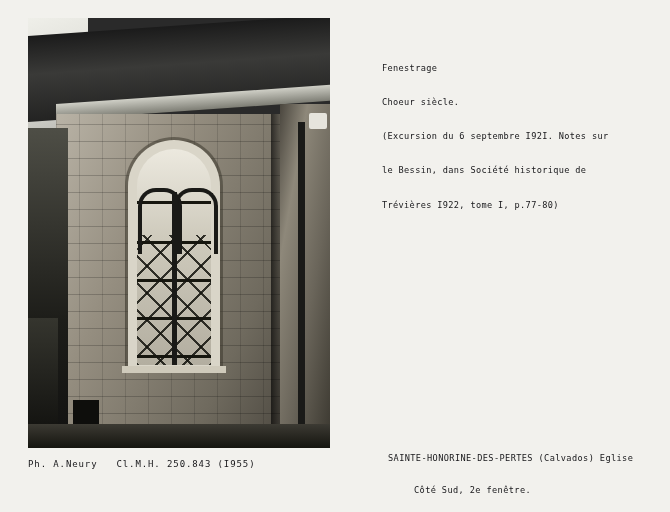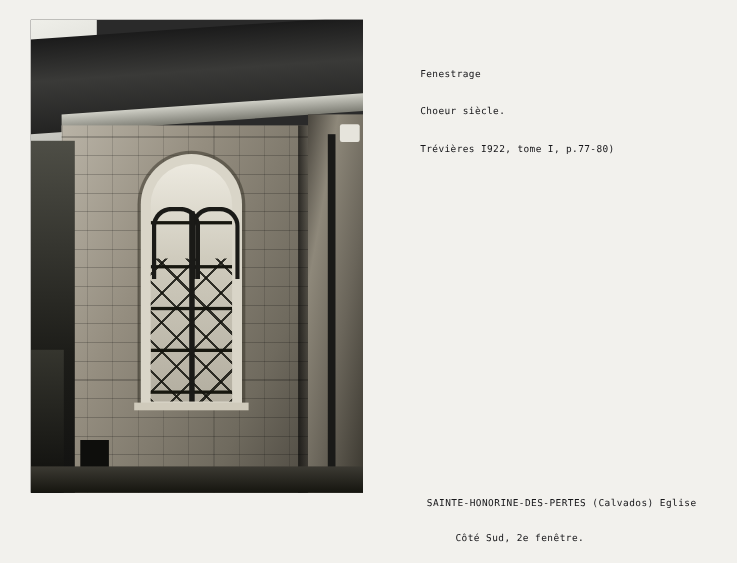--- a/index.html
+++ b/index.html
@@ -267,6 +267,7 @@
   <div class="note-top">
     <div>Fenestrage</div>
     <div>Choeur siècle.</div>
+    <div>(Excursion du 6 septembre I92I. Notes sur</div>
     <div>Trévières I922, tome I, p.77-80)</div>
   </div>
 

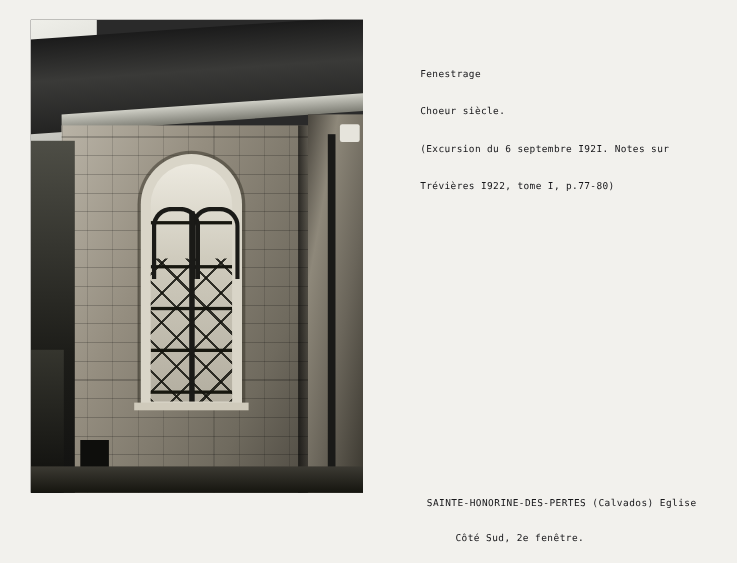--- a/index.html
+++ b/index.html
@@ -268,6 +268,7 @@
     <div>Fenestrage</div>
     <div>Choeur siècle.</div>
     <div>(Excursion du 6 septembre I92I. Notes sur</div>
+    <div>le Bessin, dans Société historique de</div>
     <div>Trévières I922, tome I, p.77-80)</div>
   </div>
 

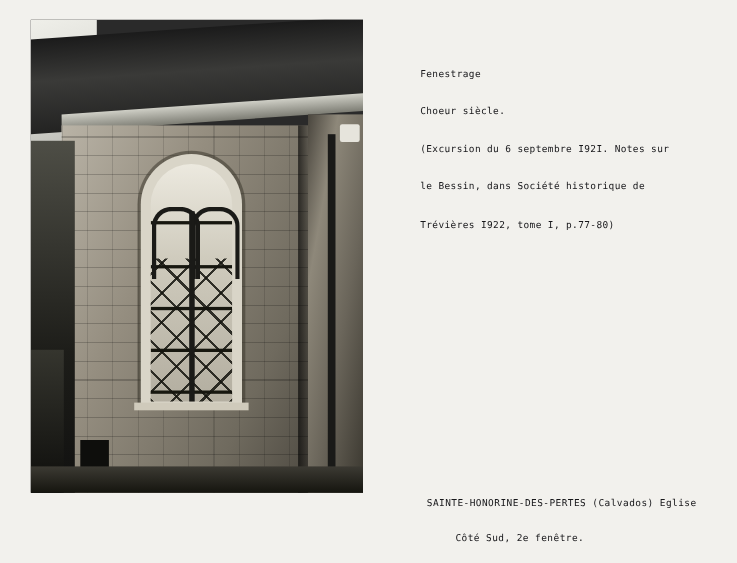--- a/index.html
+++ b/index.html
@@ -272,6 +272,7 @@
     <div>Trévières I922, tome I, p.77-80)</div>
   </div>
 
+  <div class="caption-photo">Ph. A.Neury   Cl.M.H. 250.843 (I955)</div>
 
   <div class="caption-right">
     <div class="line1">SAINTE-HONORINE-DES-PERTES (Calvados) Eglise</div>

